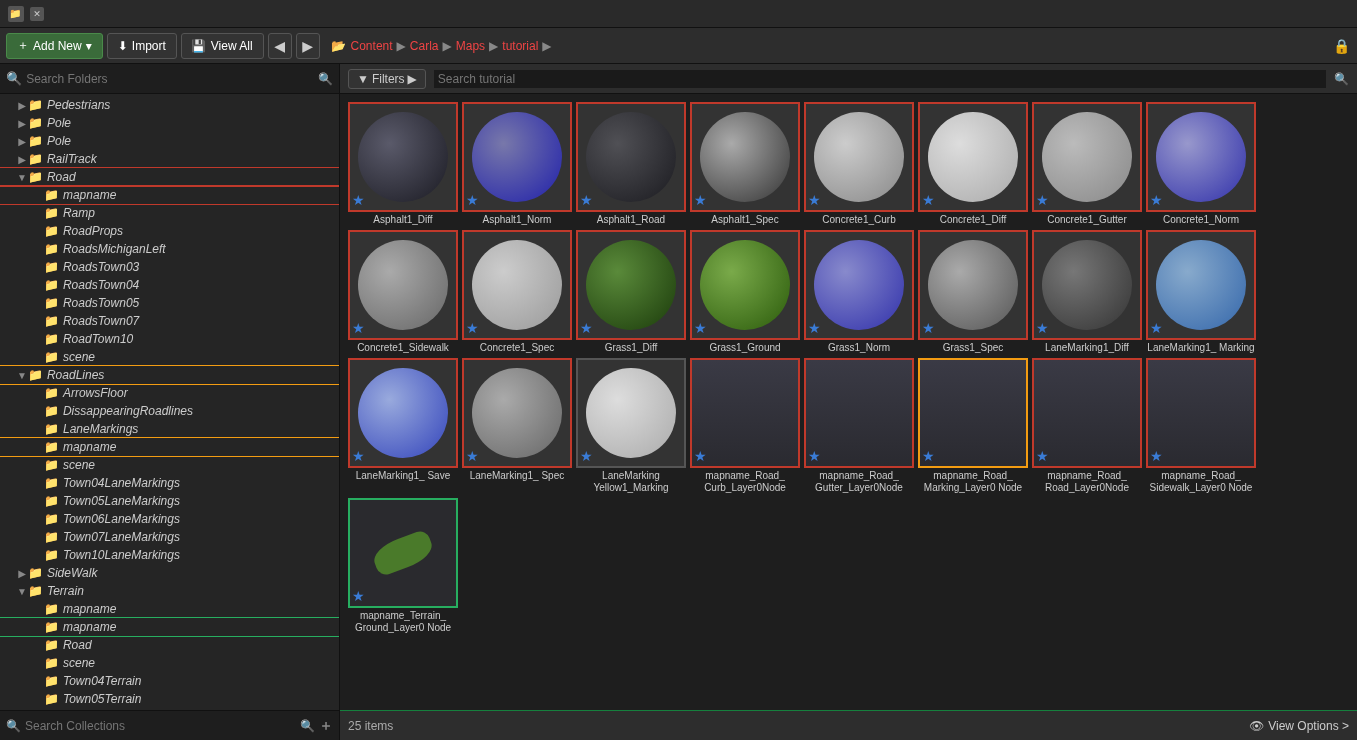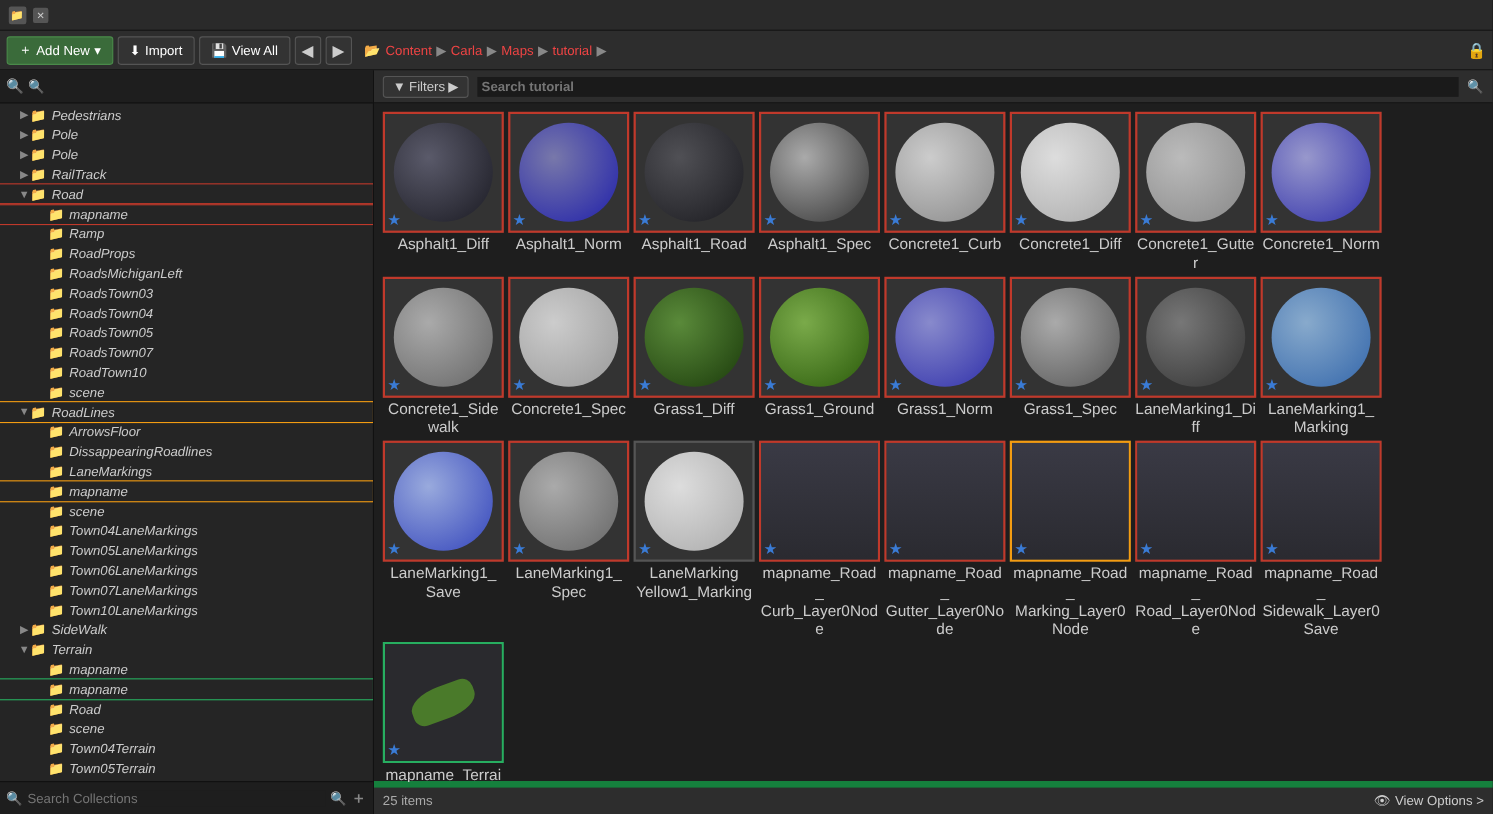--- a/index.html
+++ b/index.html
@@ -155,6 +155,7 @@
 
     <div id="folder-search">
       <span class="search-icon">🔍</span>
+      <input type="text" placeholder="Search Folders" style="">
       <span style="color:#888;cursor:pointer;">🔍</span>
     </div>
 

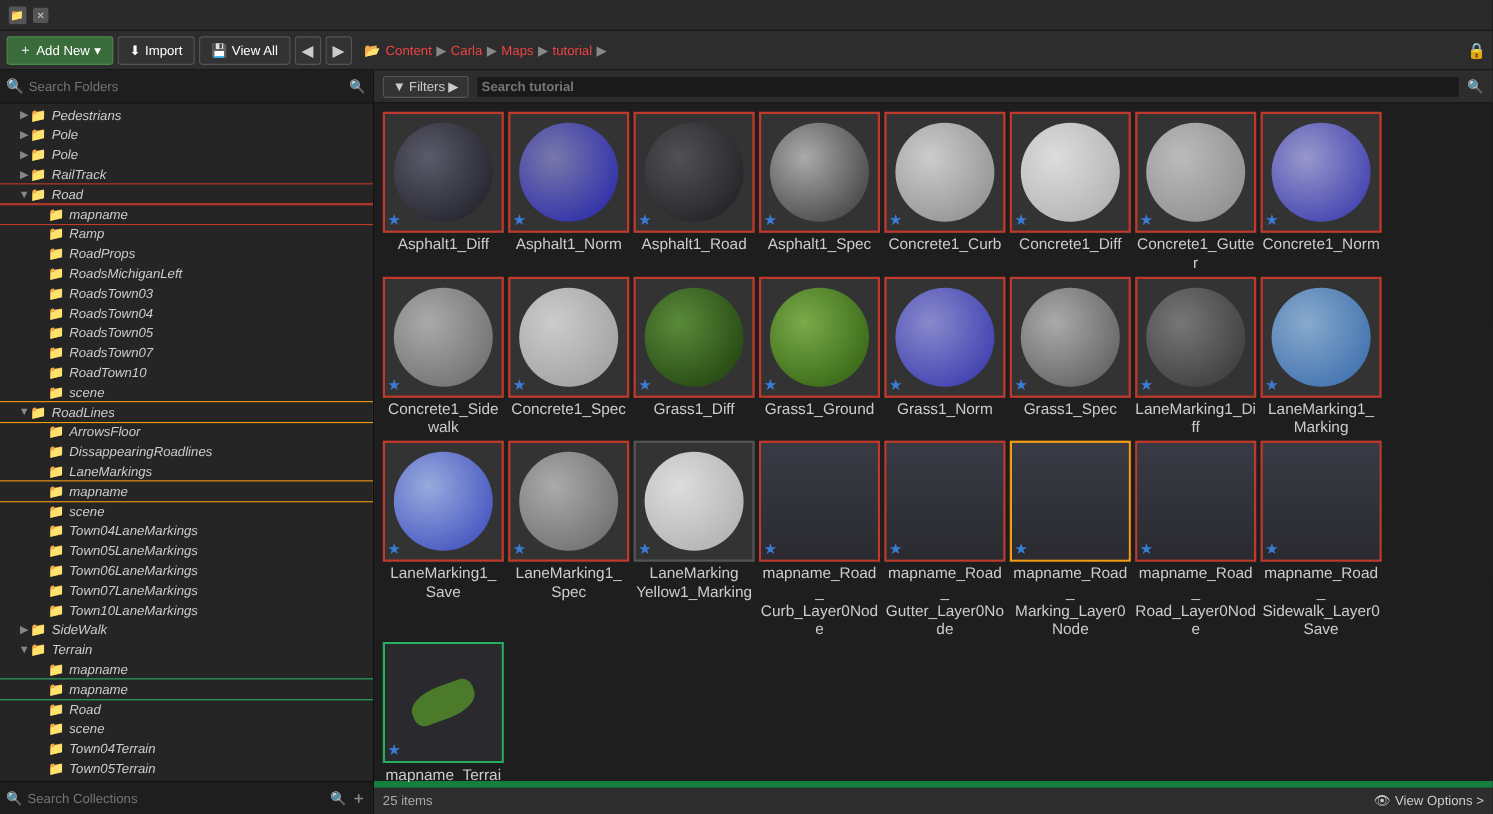--- a/index.html
+++ b/index.html
@@ -65,7 +65,7 @@
     
     #filter-bar { display: flex; align-items: center; background: #2d2d2d; border-bottom: 1px solid #111; padding: 4px 8px; gap: 8px; height: 30px; }
     #filter-bar .filter-btn { display: flex; align-items: center; gap: 3px; color: #ccc; cursor: pointer; font-size: 12px; background: #333; border: 1px solid #555; border-radius: 3px; padding: 2px 8px; }
-    #filter-bar input { flex: 1; background: #1a1a1a; border: none; color: #aaa; font-size: 12px; outline: none; padding: 2px 4px; font-weight: bold; }
+    #filter-bar input { flex: 1; background: #1a1a1a; border: none; color: #aaa; font-size: 12px; outline: none; padding: 2px 4px; }
 
     
     #content-grid { flex: 1; overflow-y: auto; padding: 8px; display: flex; flex-wrap: wrap; align-content: flex-start; gap: 4px; }

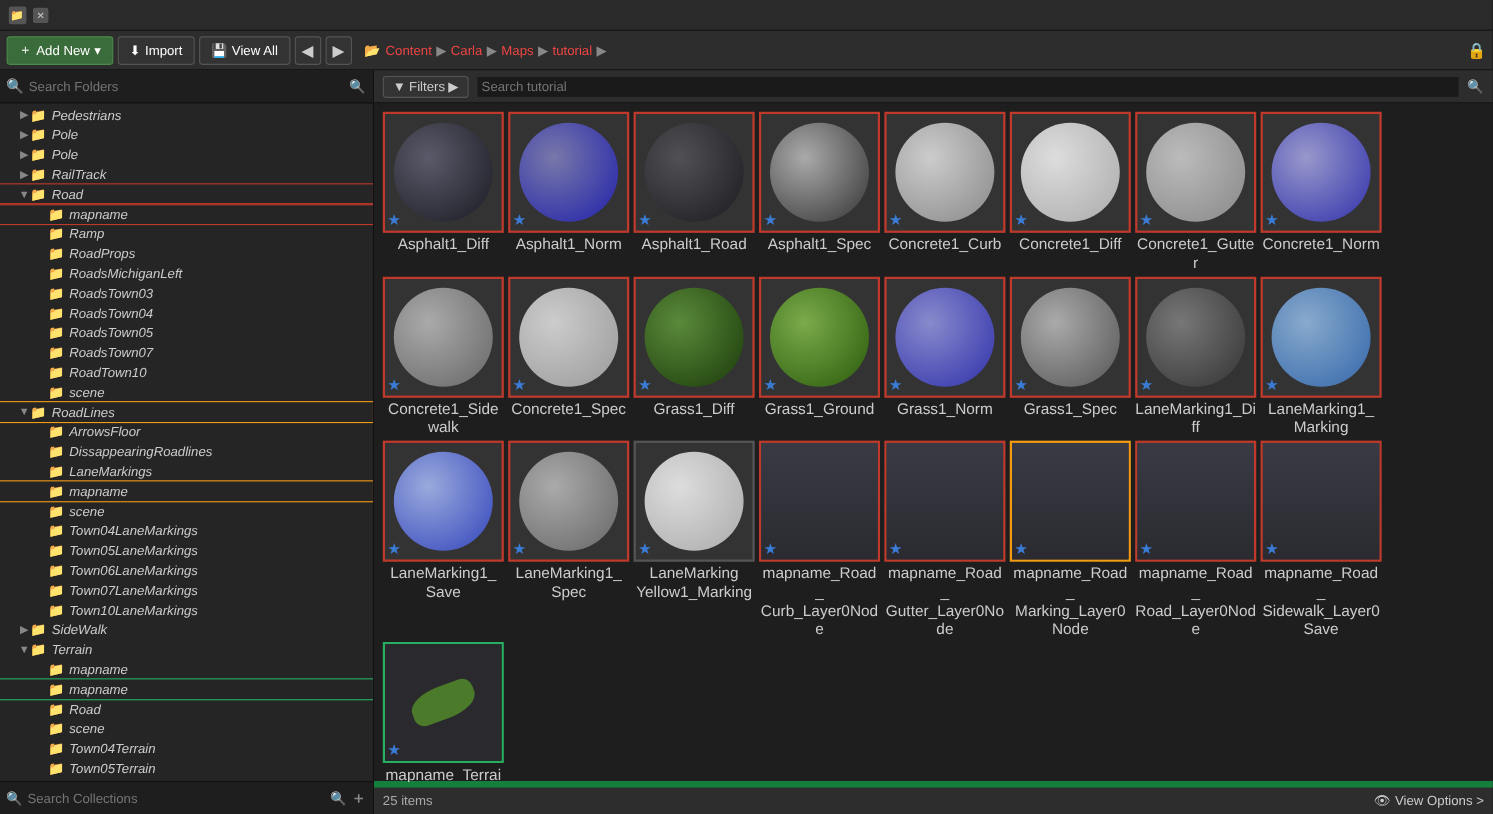--- a/index.html
+++ b/index.html
@@ -79,7 +79,7 @@
     .asset-thumb.border-green { border-color: #27ae60; }
     .asset-thumb.border-yellow { border-color: #f39c12; }
     .asset-thumb .star-icon { position: absolute; bottom: 2px; left: 2px; color: #3a7bd5; font-size: 14px; }
-    .asset-label { font-size: 14px; color: #ccc; text-align: center; margin-top: 2px; max-width: 110px; word-break: break-word; line-height: 1.2; }
+    .asset-label { font-size: 10px; color: #ccc; text-align: center; margin-top: 2px; max-width: 110px; word-break: break-word; line-height: 1.2; }
 
     
     .sphere-asphalt { width: 90px; height: 90px; border-radius: 50%; background: radial-gradient(circle at 35% 35%, #5a5a6a, #1a1a22); }

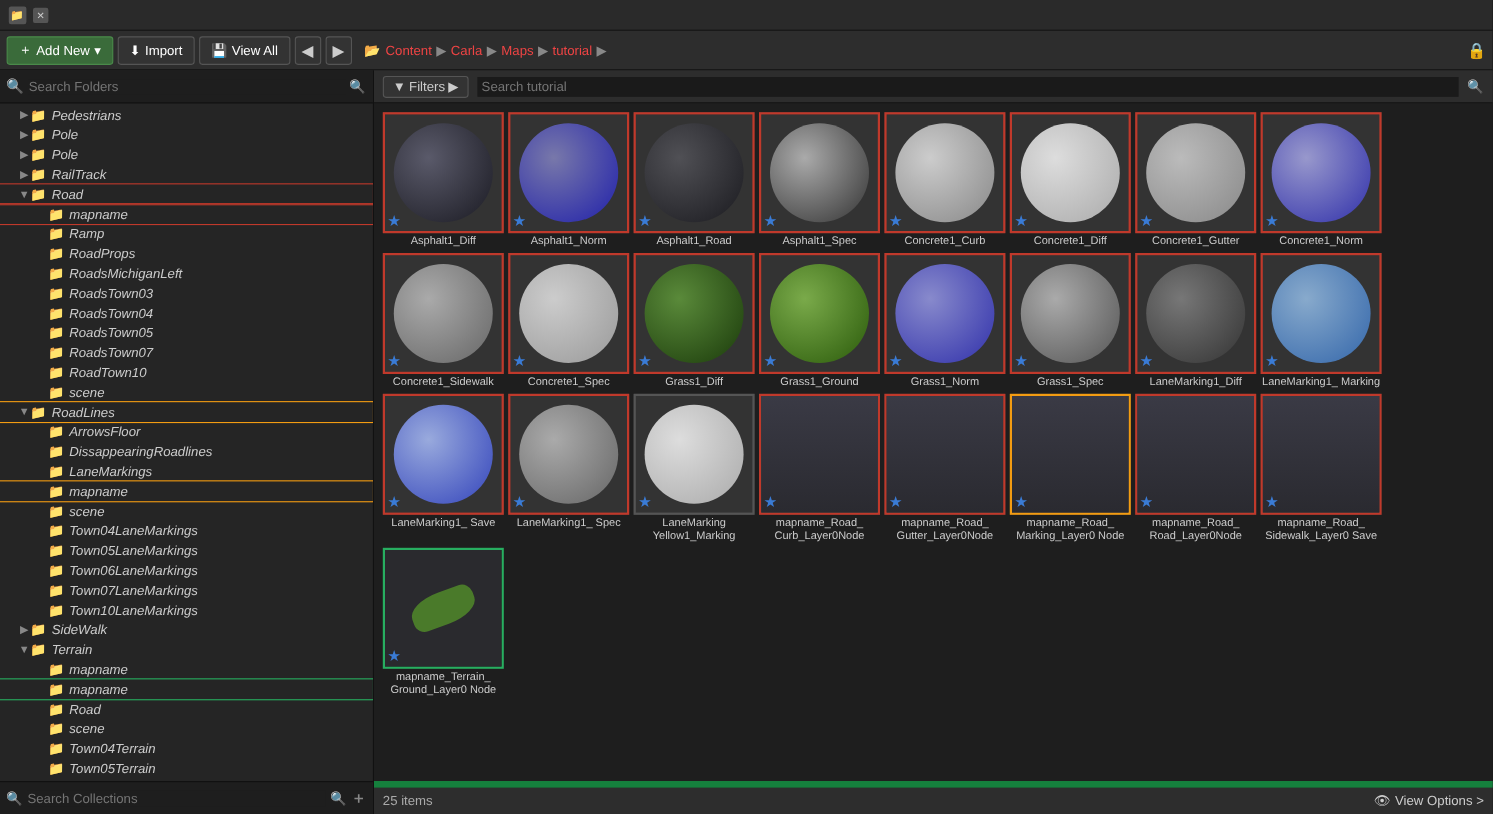--- a/index.html
+++ b/index.html
@@ -568,7 +568,7 @@
     </div>
       <span class="star-icon">★</span>
     </div>
-    <div class="asset-label">mapname_Road_ Sidewalk_Layer0 Save</div>
+    <div class="asset-label">mapname_Road_ Sidewalk_Layer0 Node</div>
   </div>
         <div class="asset-item">
     <div class="asset-thumb border-green">

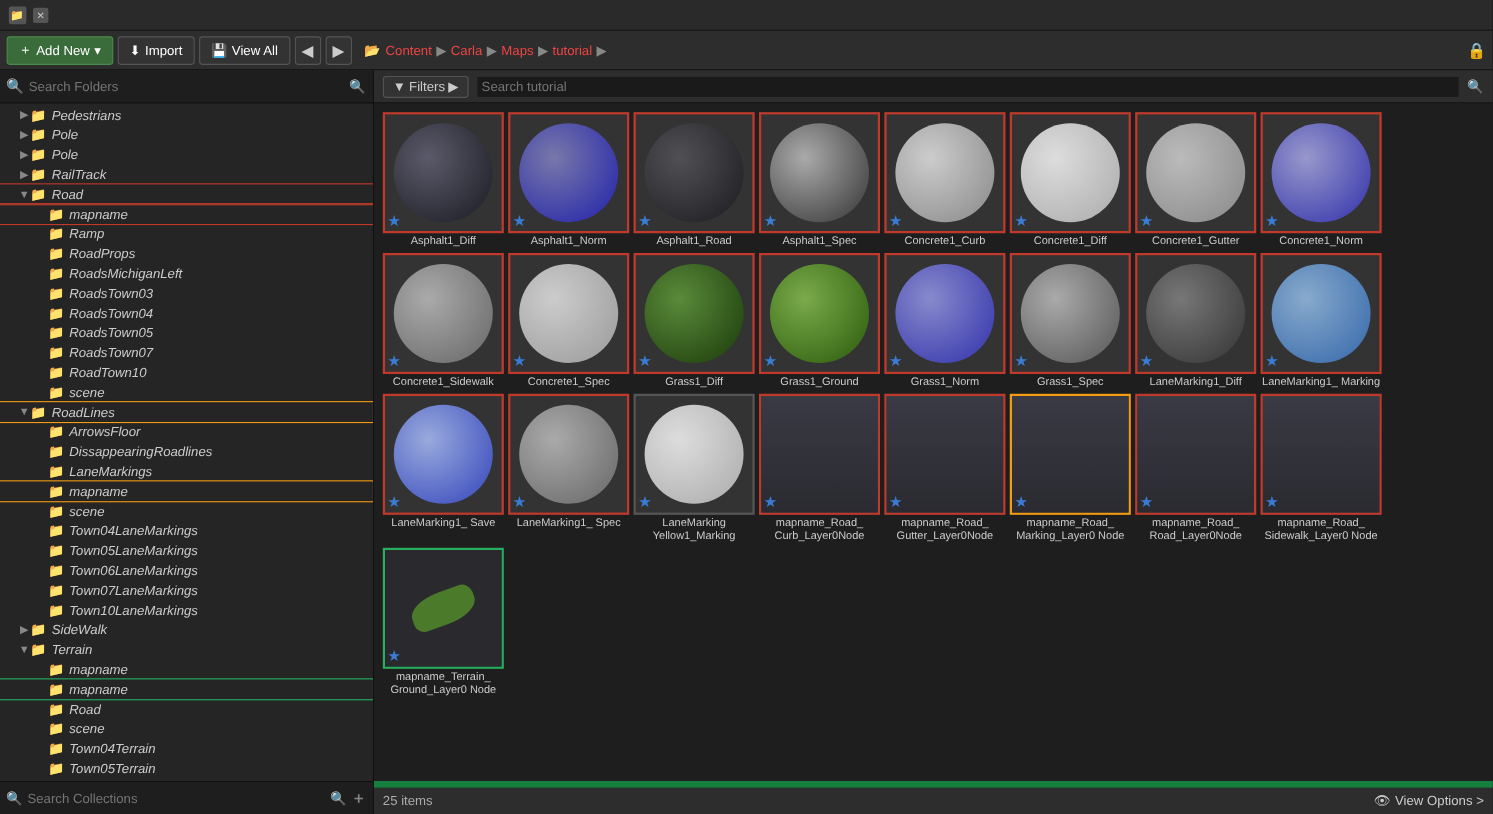--- a/index.html
+++ b/index.html
@@ -107,7 +107,7 @@
     .terrain-leaf { width: 60px; height: 30px; background: #4a7a2a; border-radius: 50% 10px; transform: rotate(-20deg); }
 
     
-    #status-bar { display: flex; align-items: center; background: #2d2d2d; border-top: 6px solid #15803d; padding: 4px 8px; height: 30px; }
+    #status-bar { display: flex; align-items: center; background: #2d2d2d; border-top: 1px solid #15803d; padding: 4px 8px; height: 30px; }
     #status-bar .item-count { font-size: 12px; color: #aaa; flex: 1; }
     #status-bar .view-options { display: flex; align-items: center; gap: 4px; color: #ccc; cursor: pointer; font-size: 12px; }
   </style>

